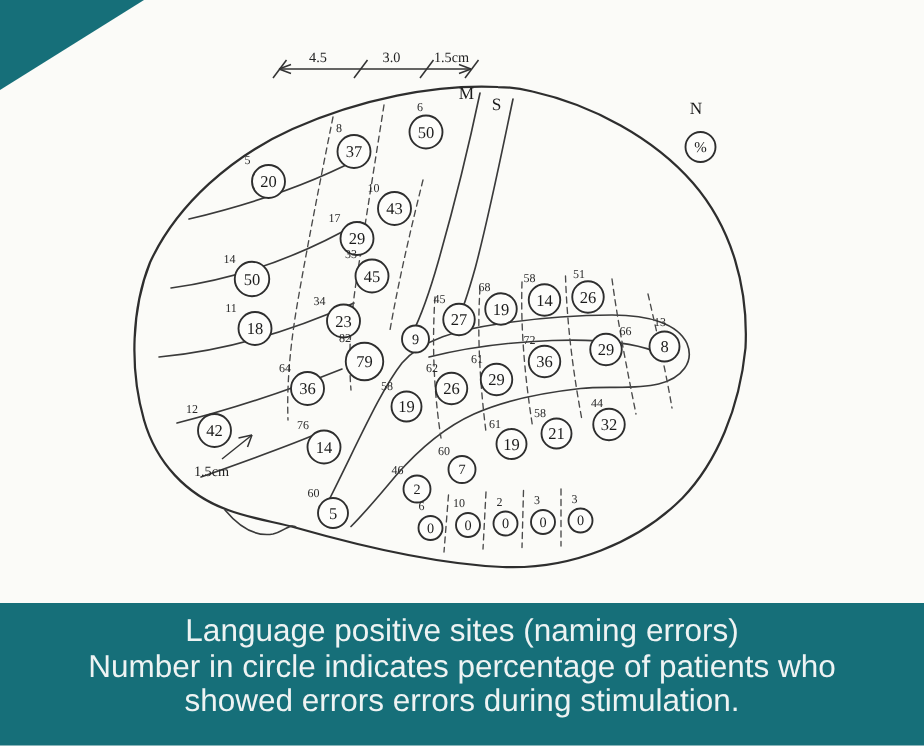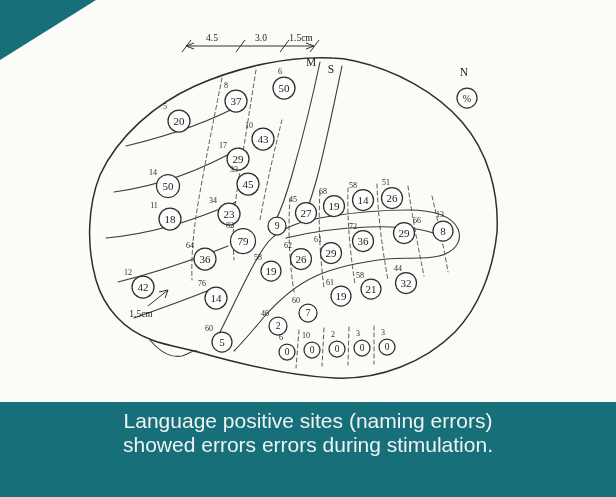--- a/index.html
+++ b/index.html
@@ -277,6 +277,7 @@
 
   <div class="caption">
     <div>Language positive sites (naming errors)</div>
+    <div>Number in circle indicates percentage of patients who</div>
     <div>showed errors errors during stimulation.</div>
   </div>
 

